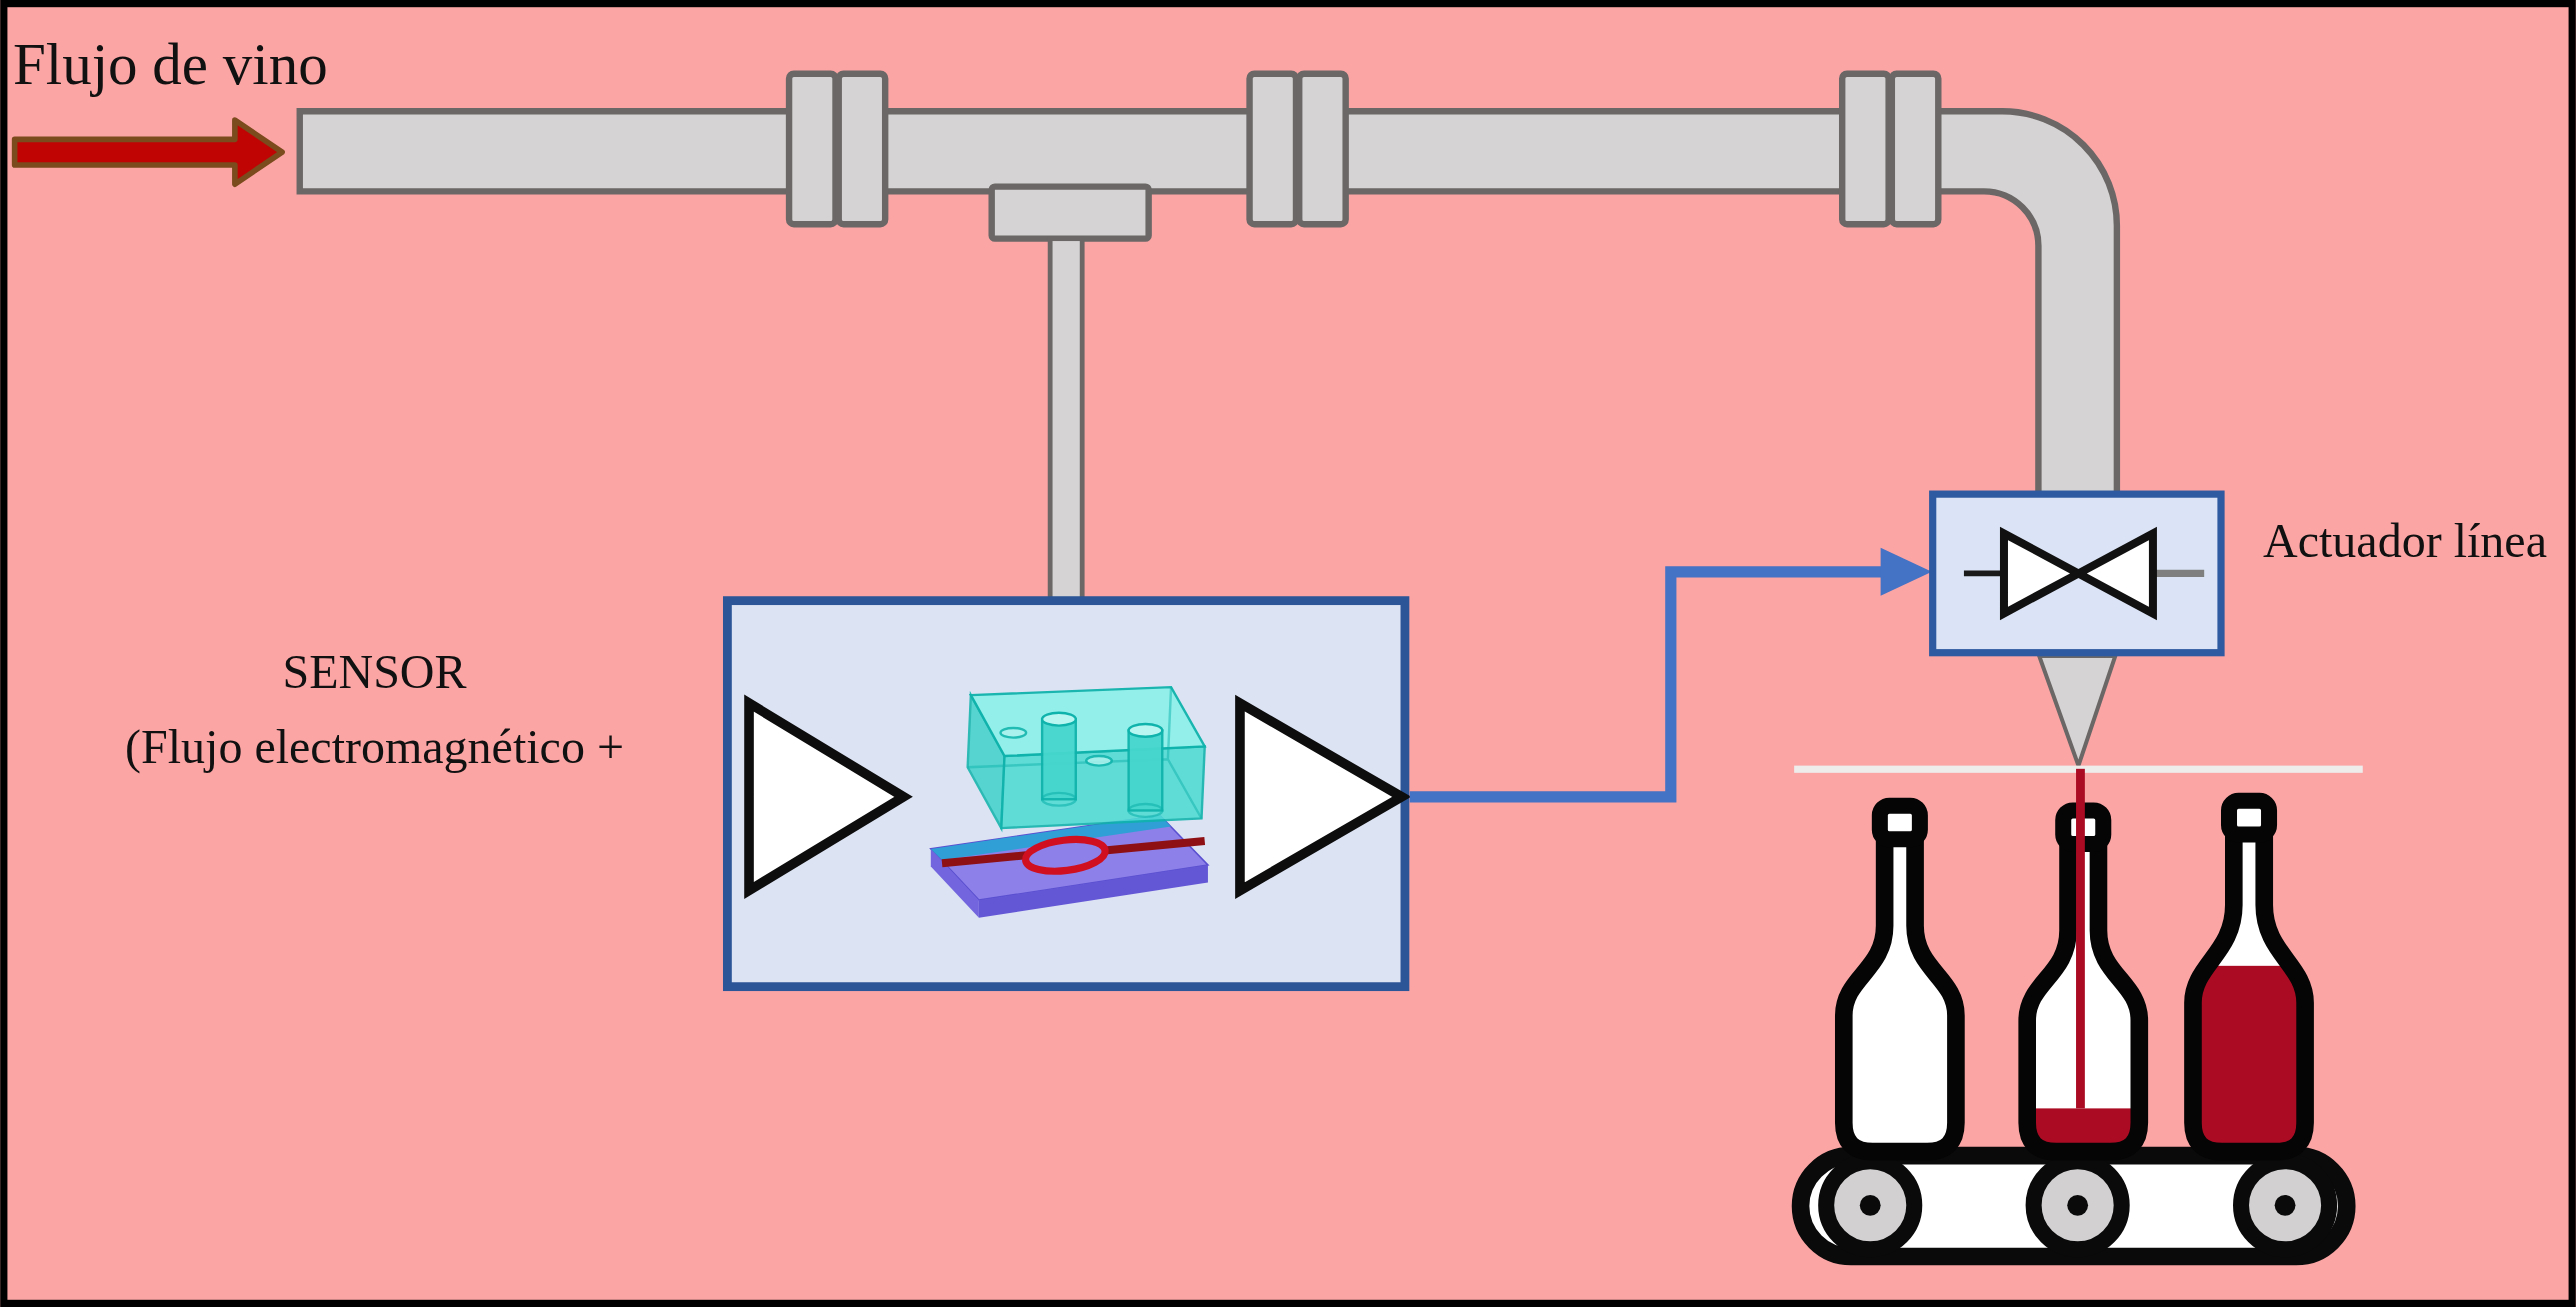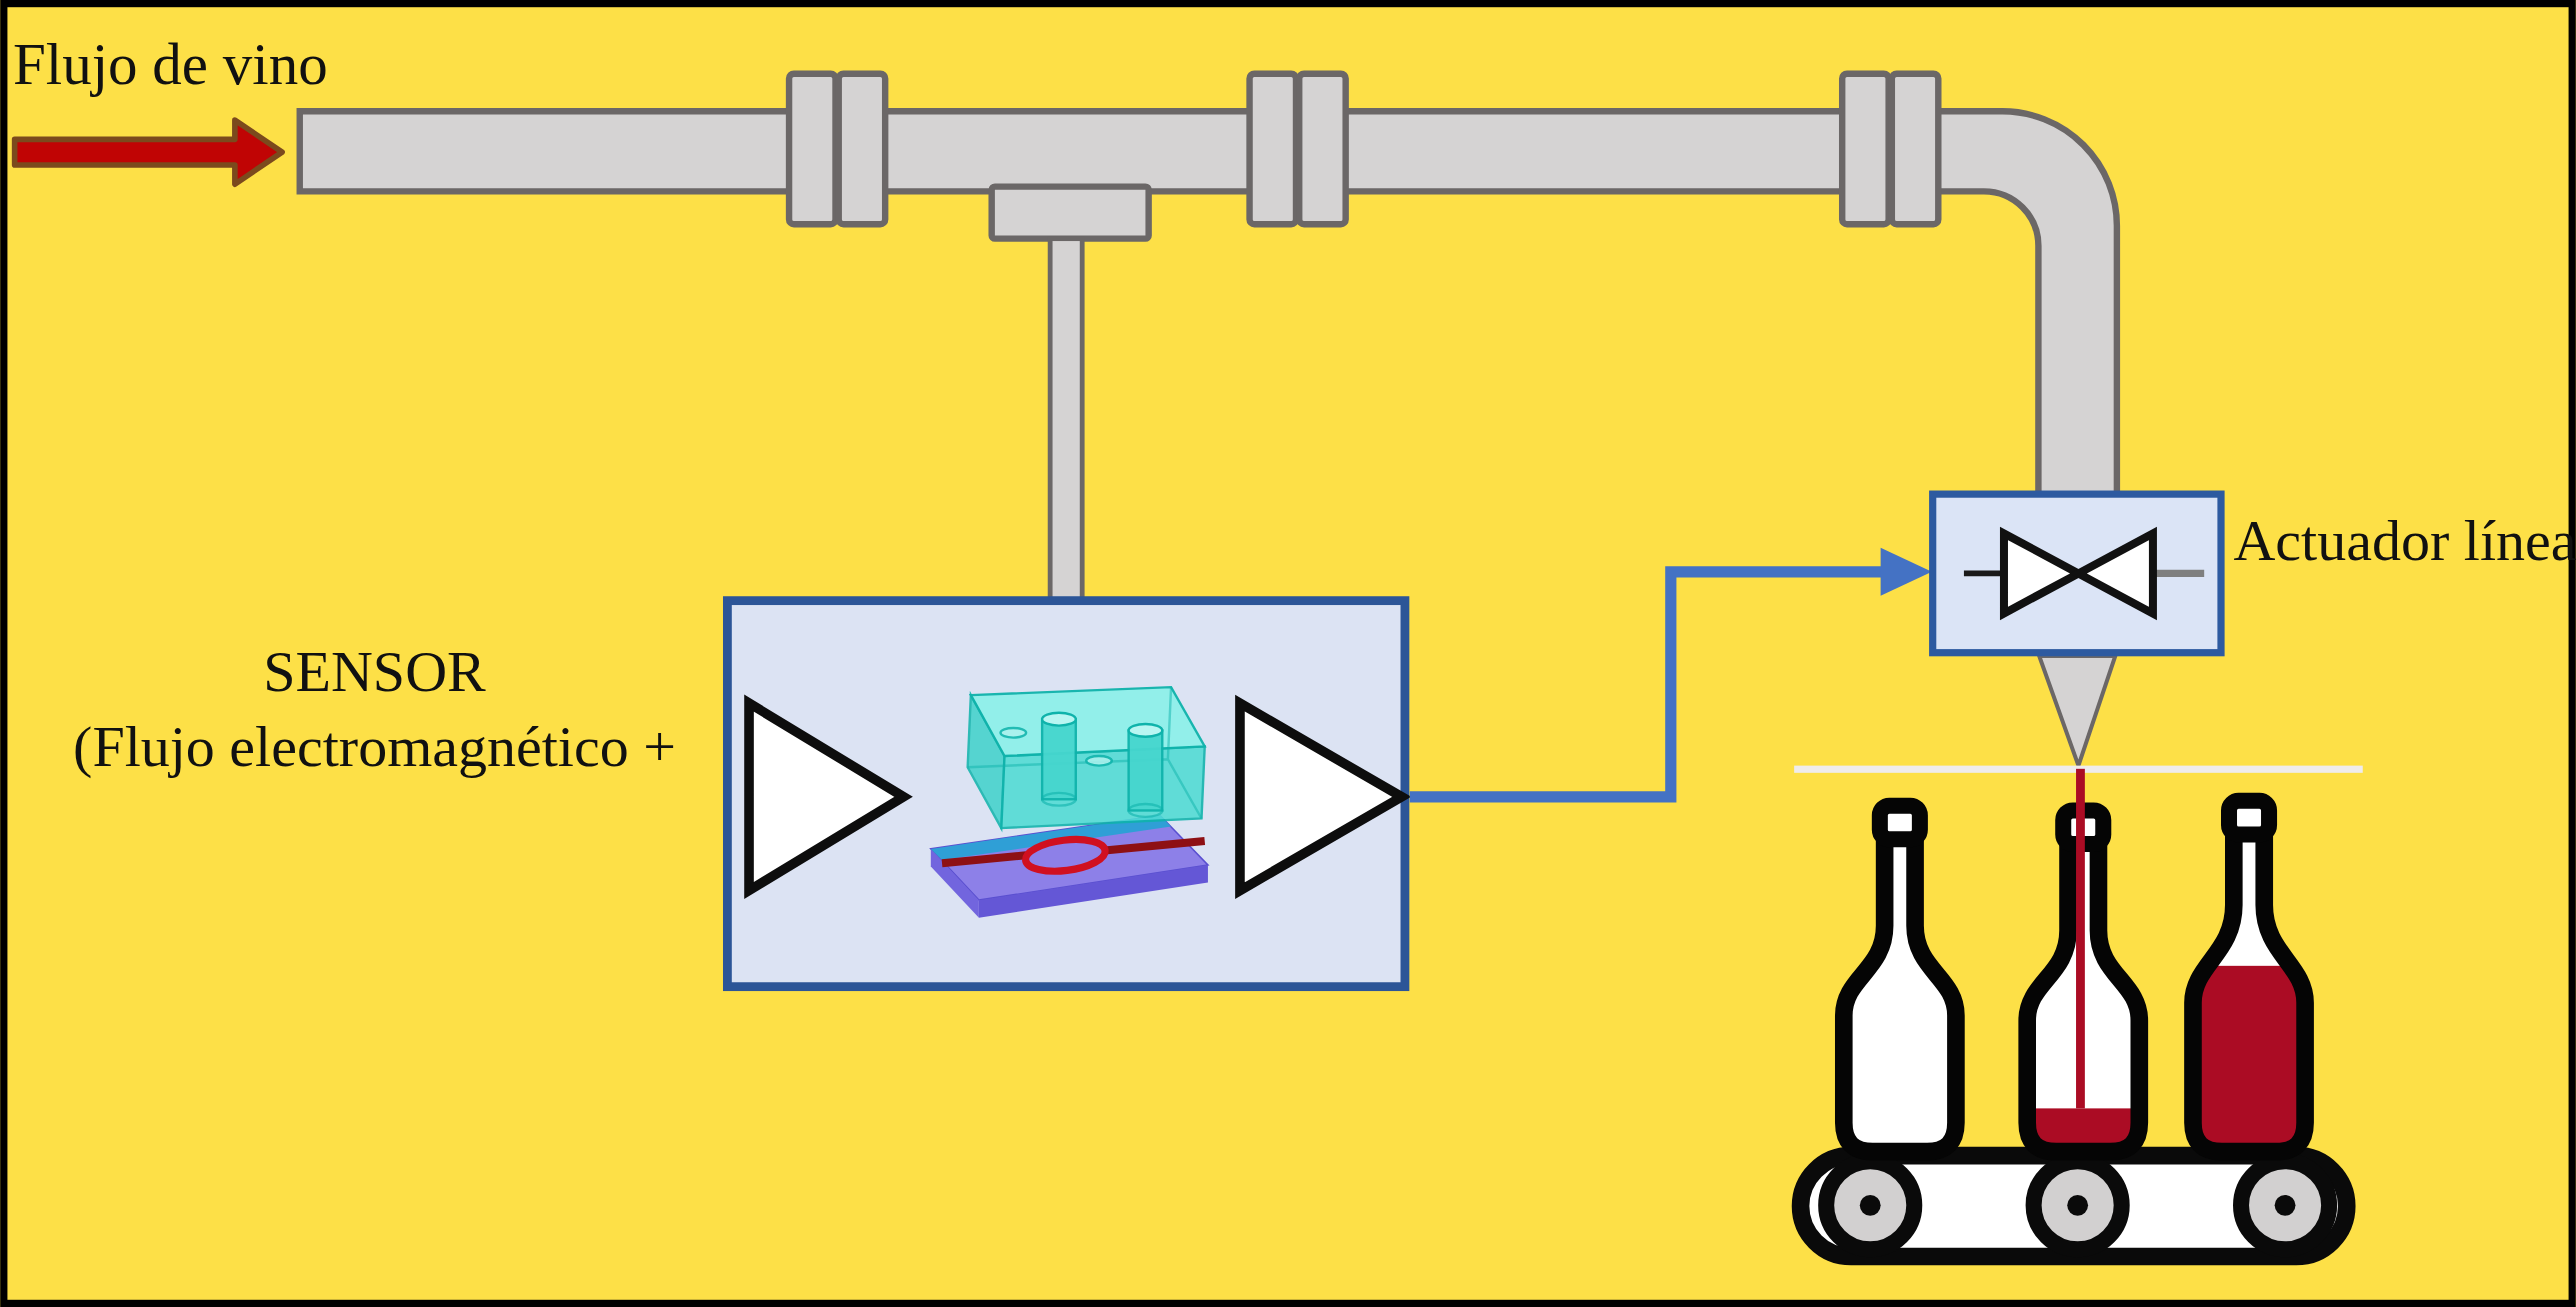--- a/index.html
+++ b/index.html
@@ -6,7 +6,7 @@
   .stage{
     position:relative;
     width:2576px;height:1307px;
-    background:#fde047;
+    background:#fca5a5;
     font-family:"Liberation Serif","DejaVu Serif",serif;
     overflow:hidden;
   }

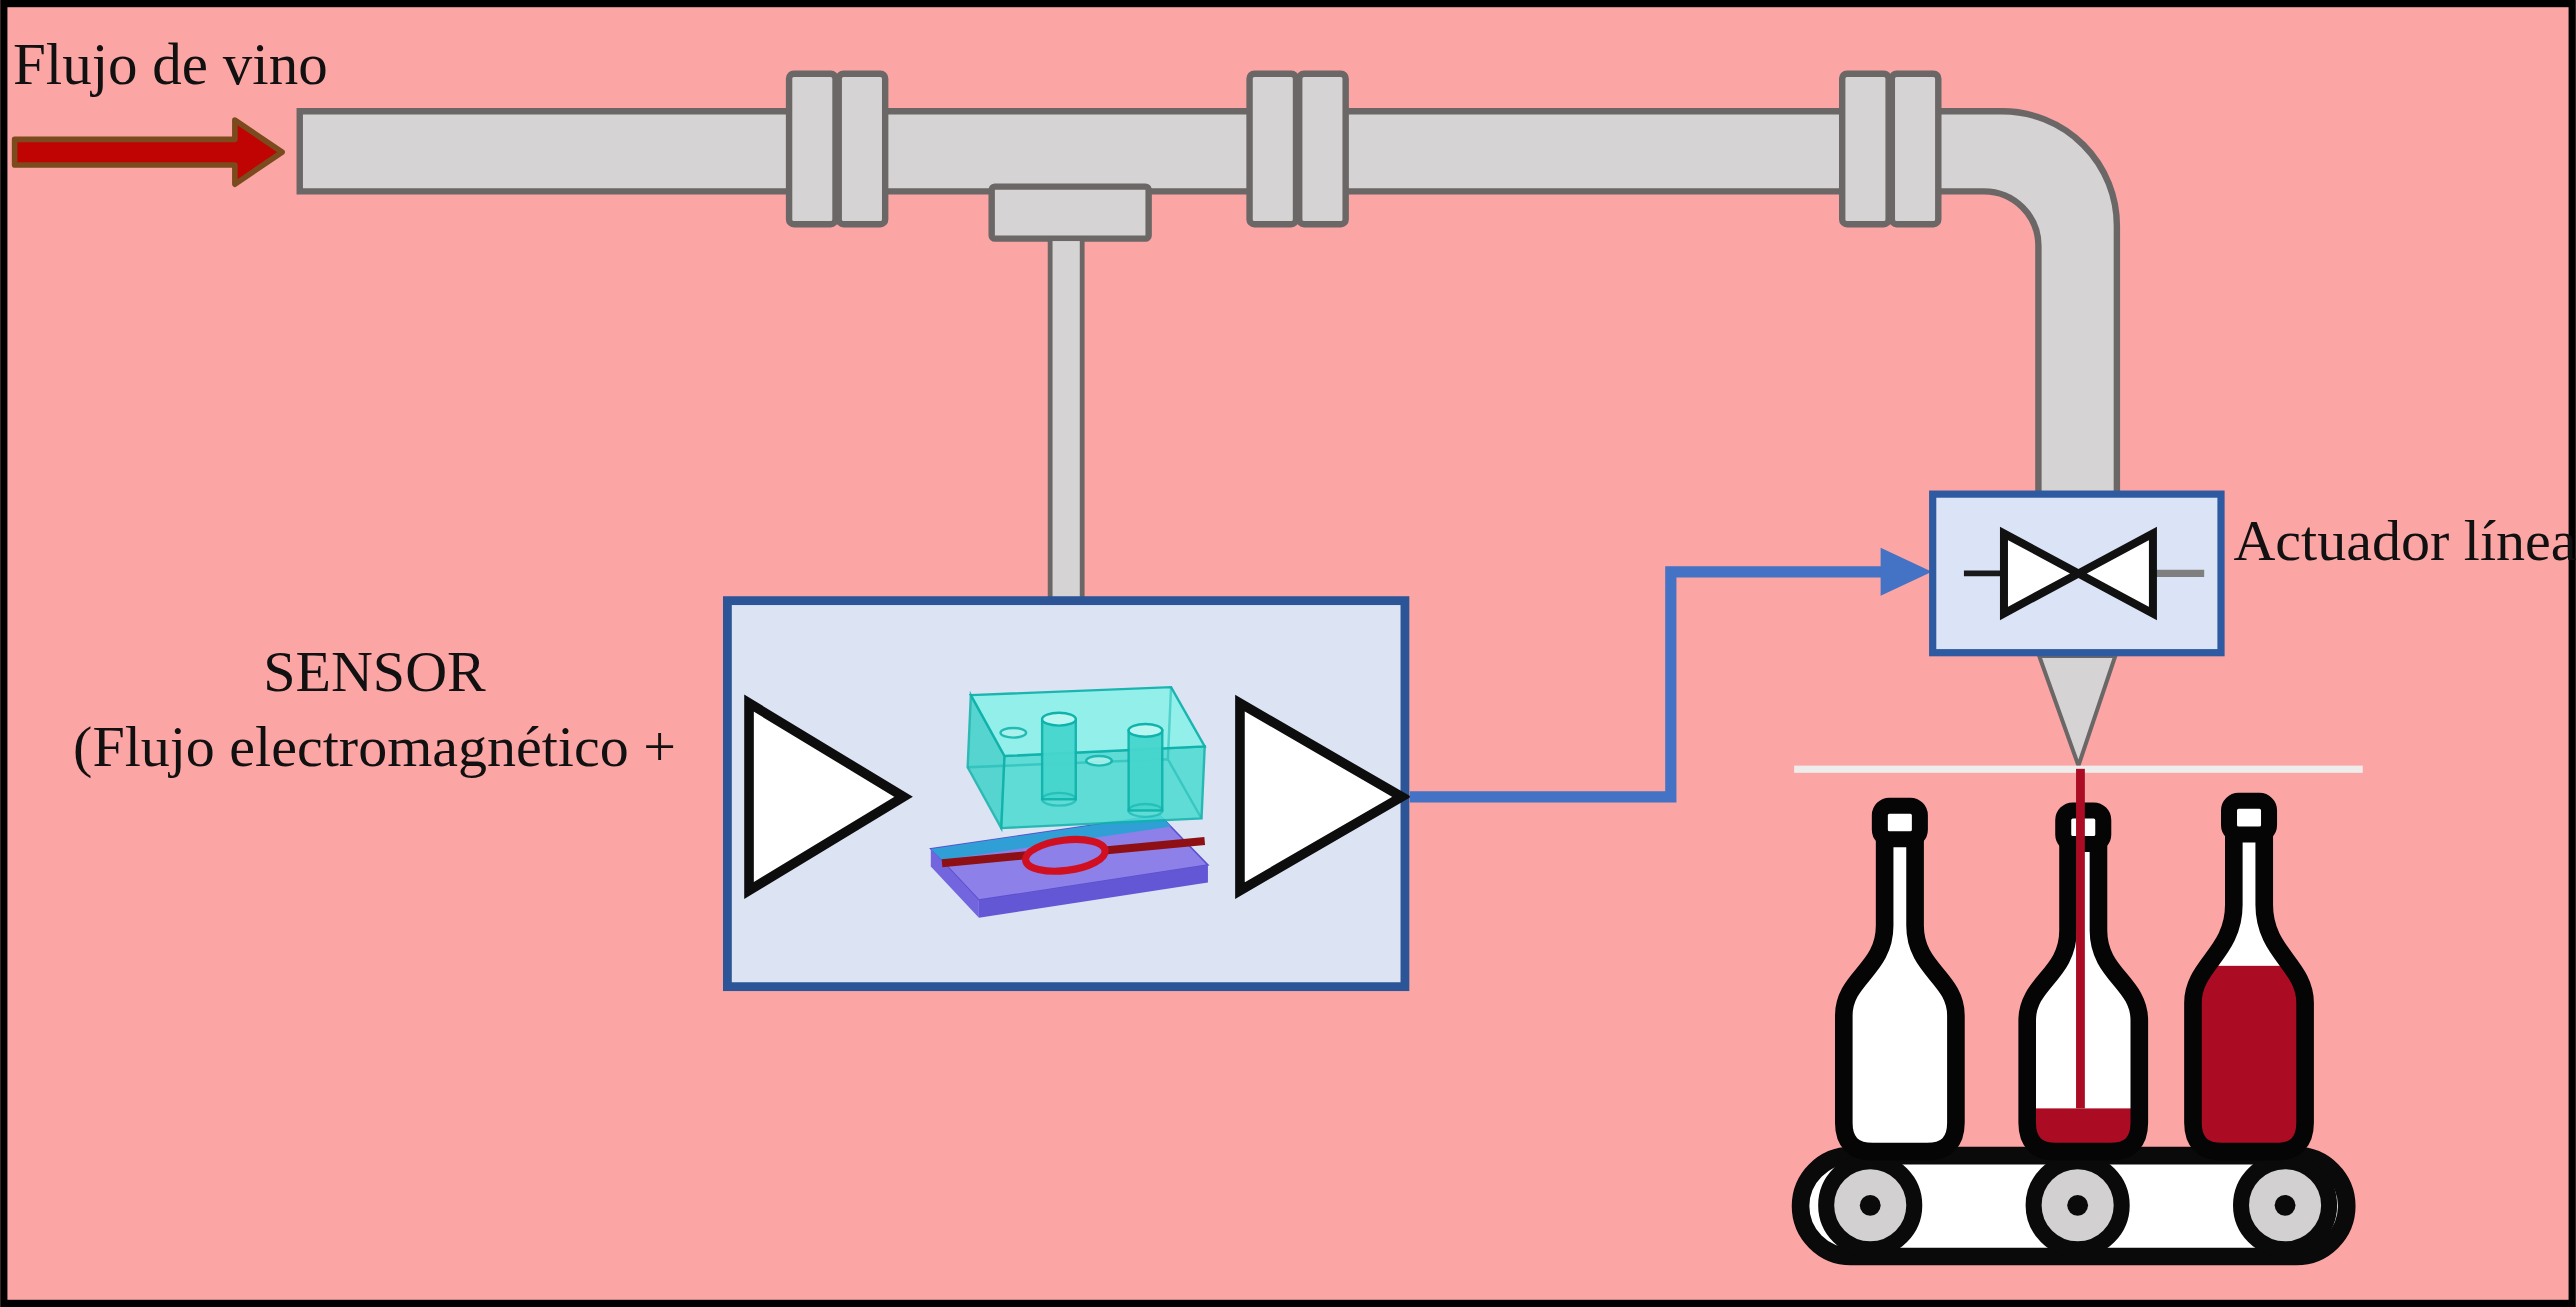--- a/index.html
+++ b/index.html
@@ -15,7 +15,7 @@
     position:absolute;
     color:#111111;
     font-family:"Liberation Serif","DejaVu Serif",serif;
-    font-size:58px;
+    font-size:48px;
     line-height:75px;
     white-space:nowrap;
   }

